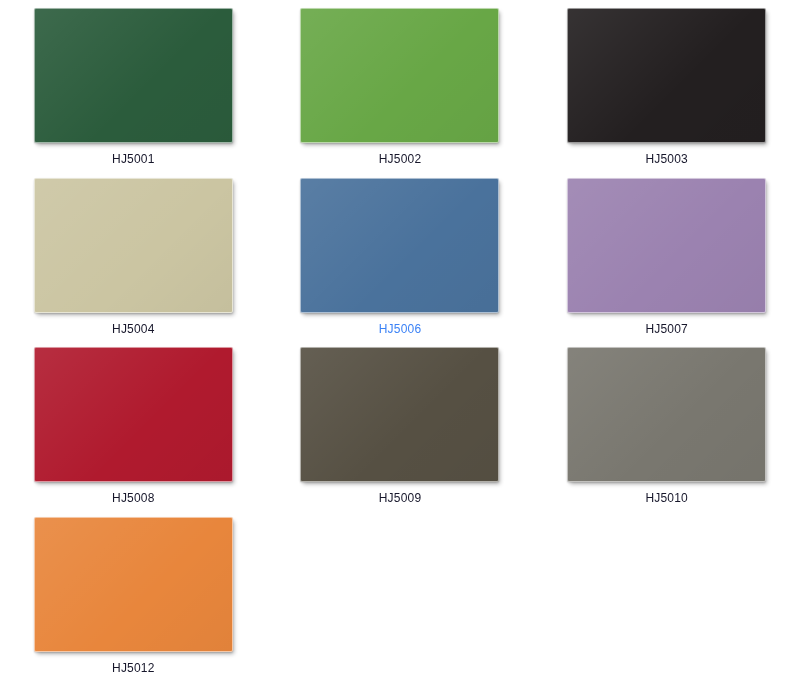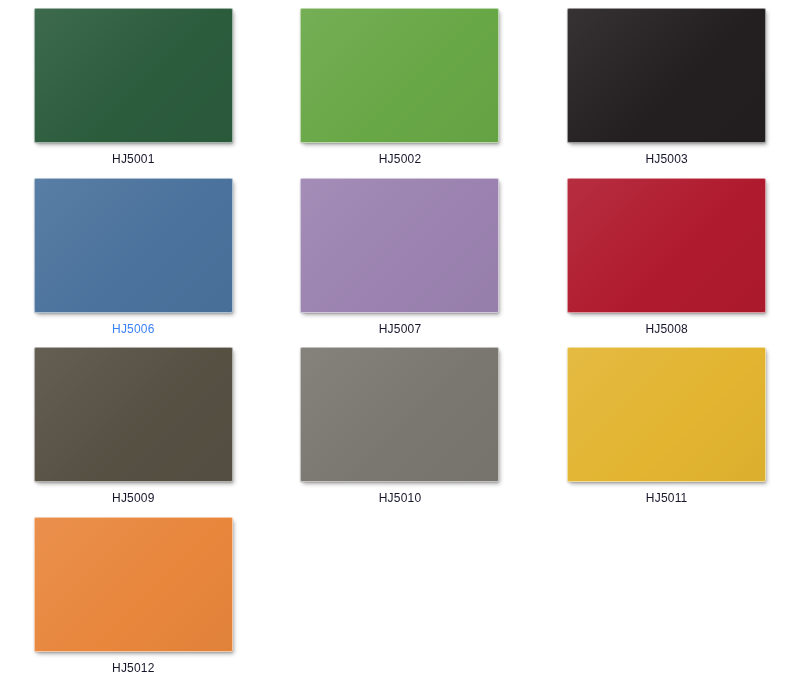--- a/index.html
+++ b/index.html
@@ -88,6 +88,10 @@
       <div class="swatch-label" style="color: rgb(23, 23, 43);">HJ5003</div>
     </div>
     <div class="swatch-cell">
+      <div class="swatch-chip" style="background: rgb(203, 197, 162);"></div>
+      <div class="swatch-label" style="color: rgb(23, 23, 43);">HJ5004</div>
+    </div>
+    <div class="swatch-cell">
       <div class="swatch-chip" style="background: rgb(74, 114, 156);"></div>
       <div class="swatch-label" style="color: #3b82f6;">HJ5006</div>
     </div>

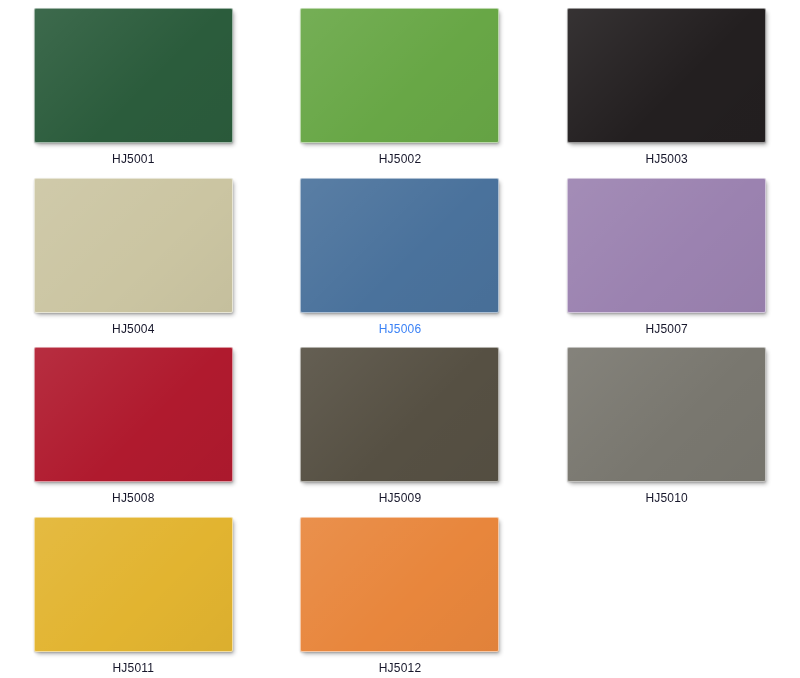--- a/index.html
+++ b/index.html
@@ -112,10 +112,6 @@
       <div class="swatch-label" style="color: rgb(23, 23, 43);">HJ5010</div>
     </div>
     <div class="swatch-cell">
-      <div class="swatch-chip" style="background: rgb(226, 180, 48);"></div>
-      <div class="swatch-label" style="color: rgb(23, 23, 43);">HJ5011</div>
-    </div>
-    <div class="swatch-cell">
       <div class="swatch-chip" style="background: rgb(232, 134, 60);"></div>
       <div class="swatch-label" style="color: rgb(23, 23, 43);">HJ5012</div>
     </div>

